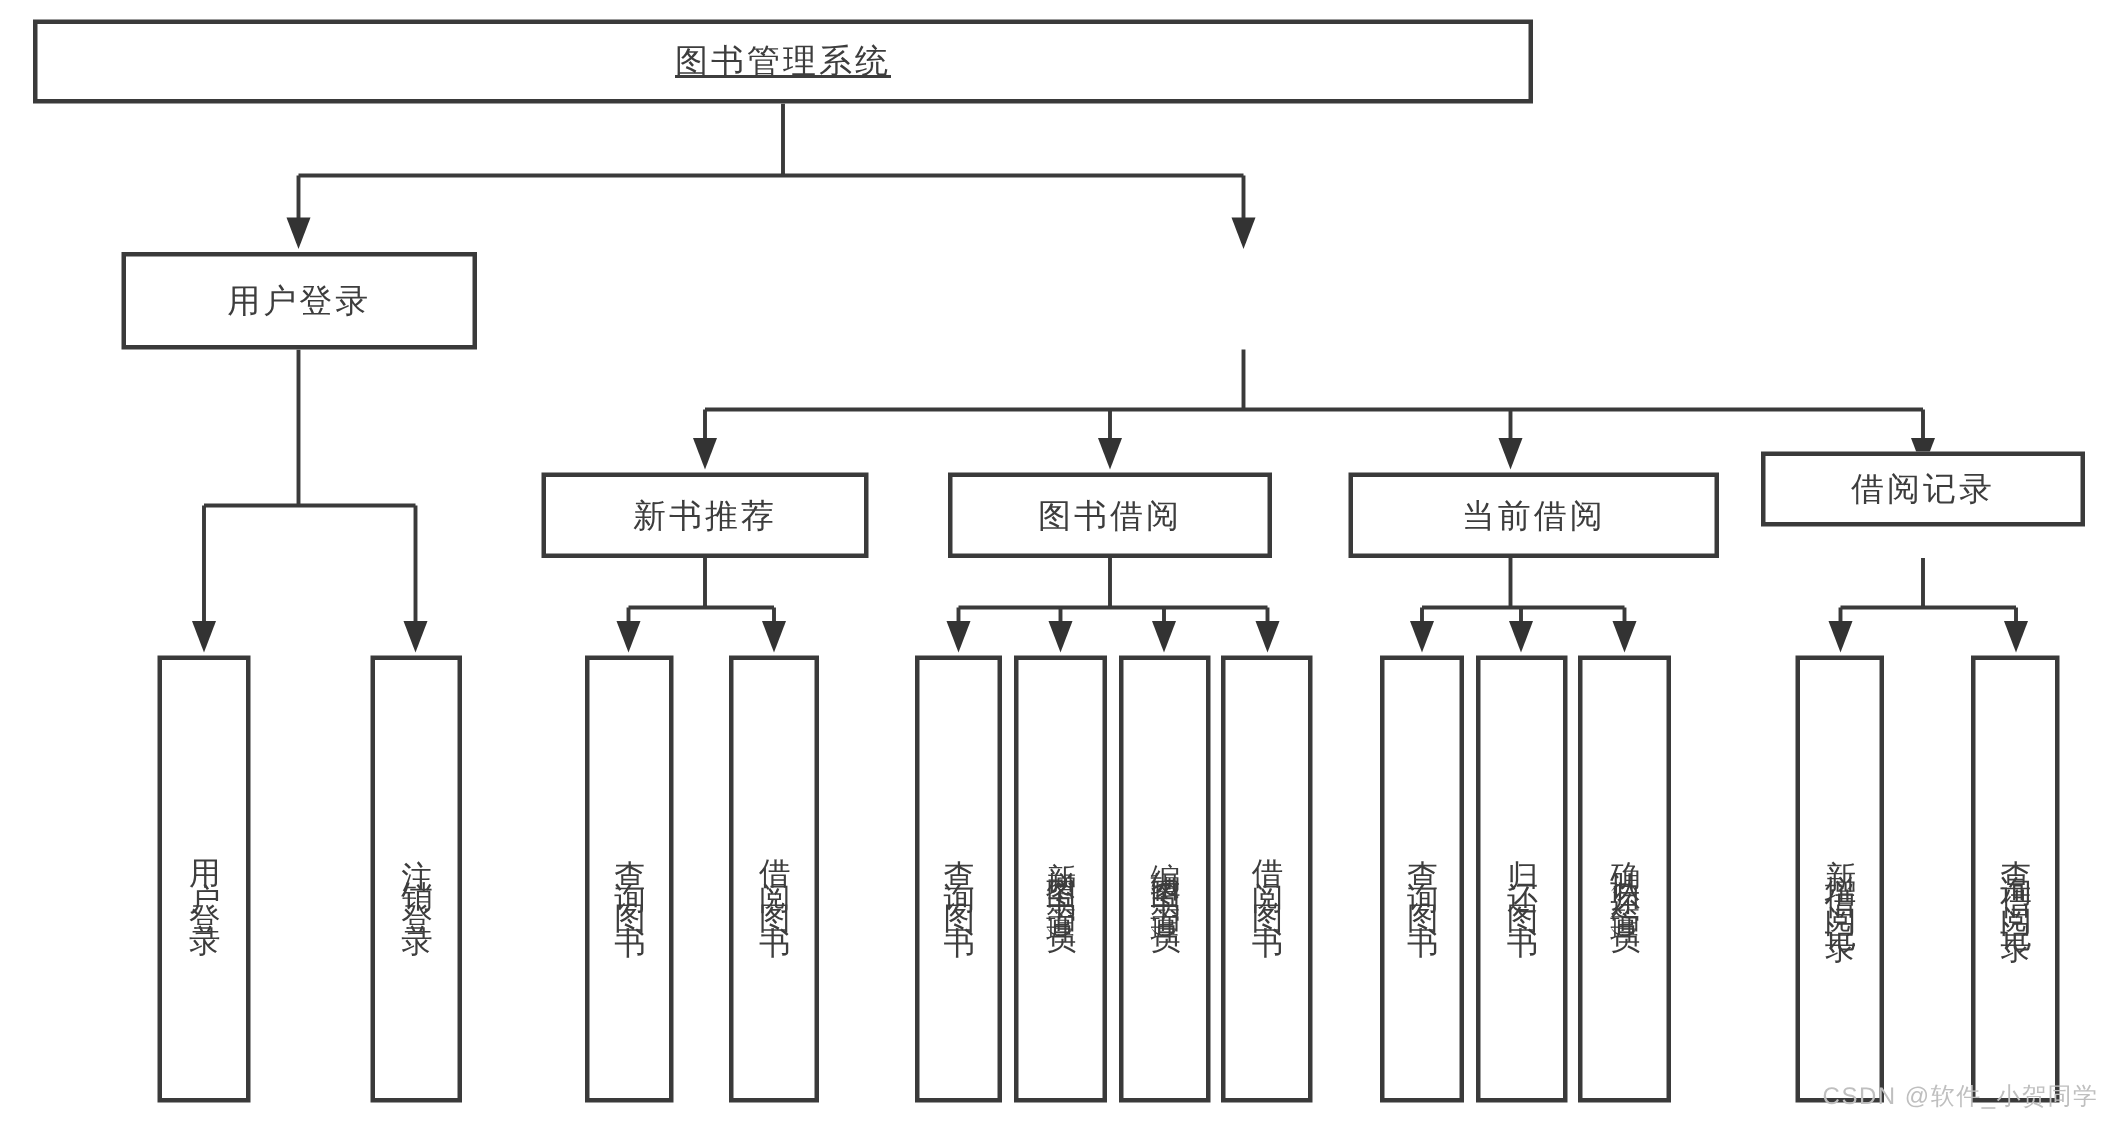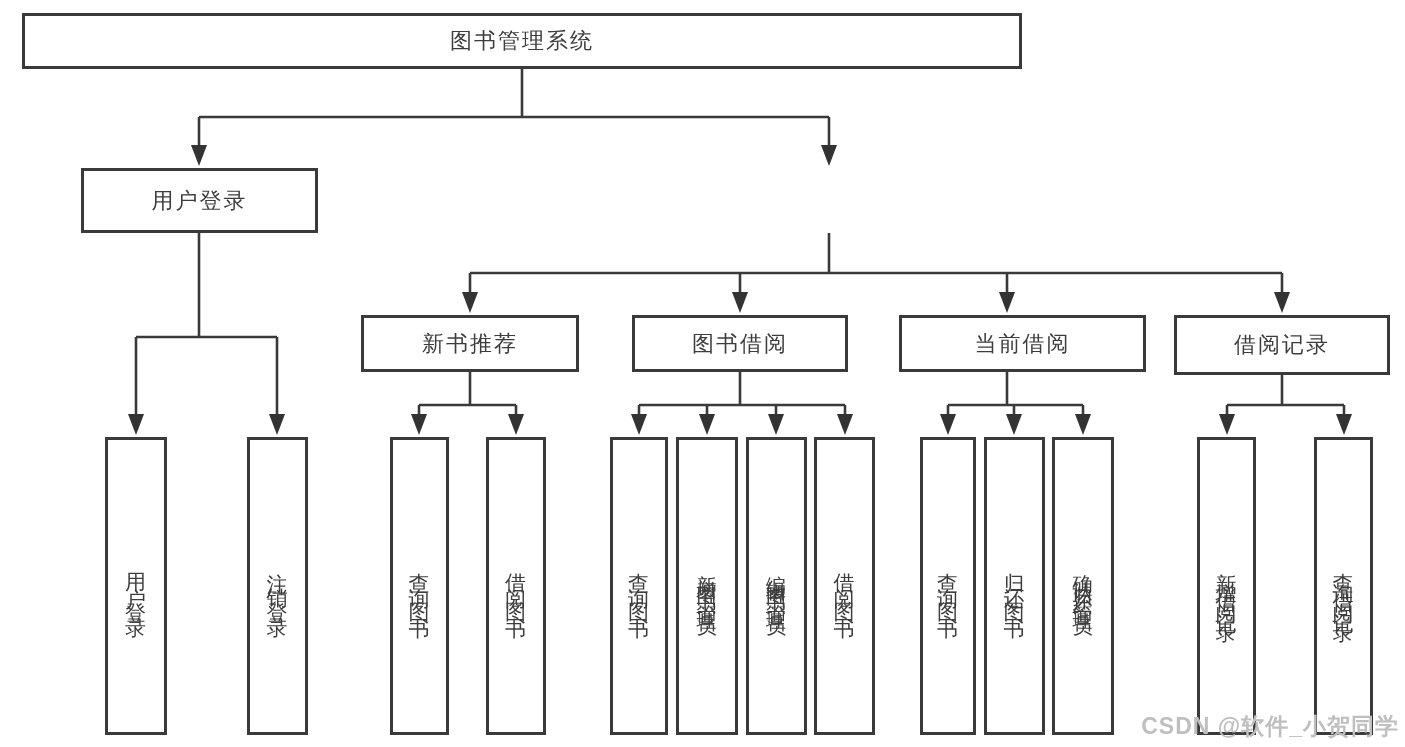--- a/index.html
+++ b/index.html
@@ -104,7 +104,7 @@
     </g>
   </svg>
 
-  <div class="hbox" style="left:22px;top:13px;width:1000px;height:56px;">
+  <div class="hbox" style="left:22px;top:13px;width:1000px;height:56px;text-decoration:underline;">
     <span>图书管理系统</span>
   </div>
 

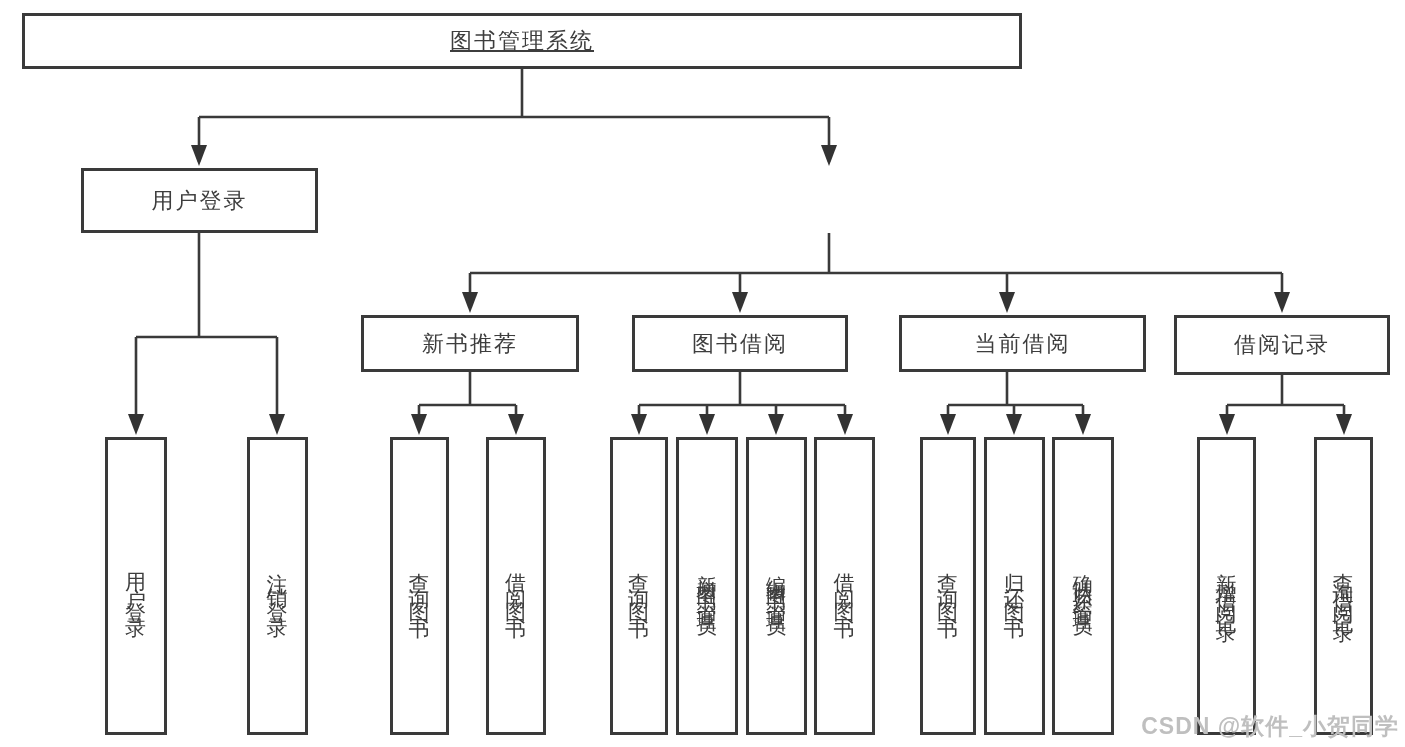--- a/index.html
+++ b/index.html
@@ -121,7 +121,7 @@
   <div class="hbox" style="left:899px;top:315px;width:247px;height:57px;">
     <span>当前借阅</span>
   </div>
-  <div class="hbox" style="left:1174px;top:315px;width:216px;height:60px;justify-content:center;">
+  <div class="hbox" style="left:1174px;top:301px;width:216px;height:50px;justify-content:center;">
     <span>借阅记录</span>
   </div>
 

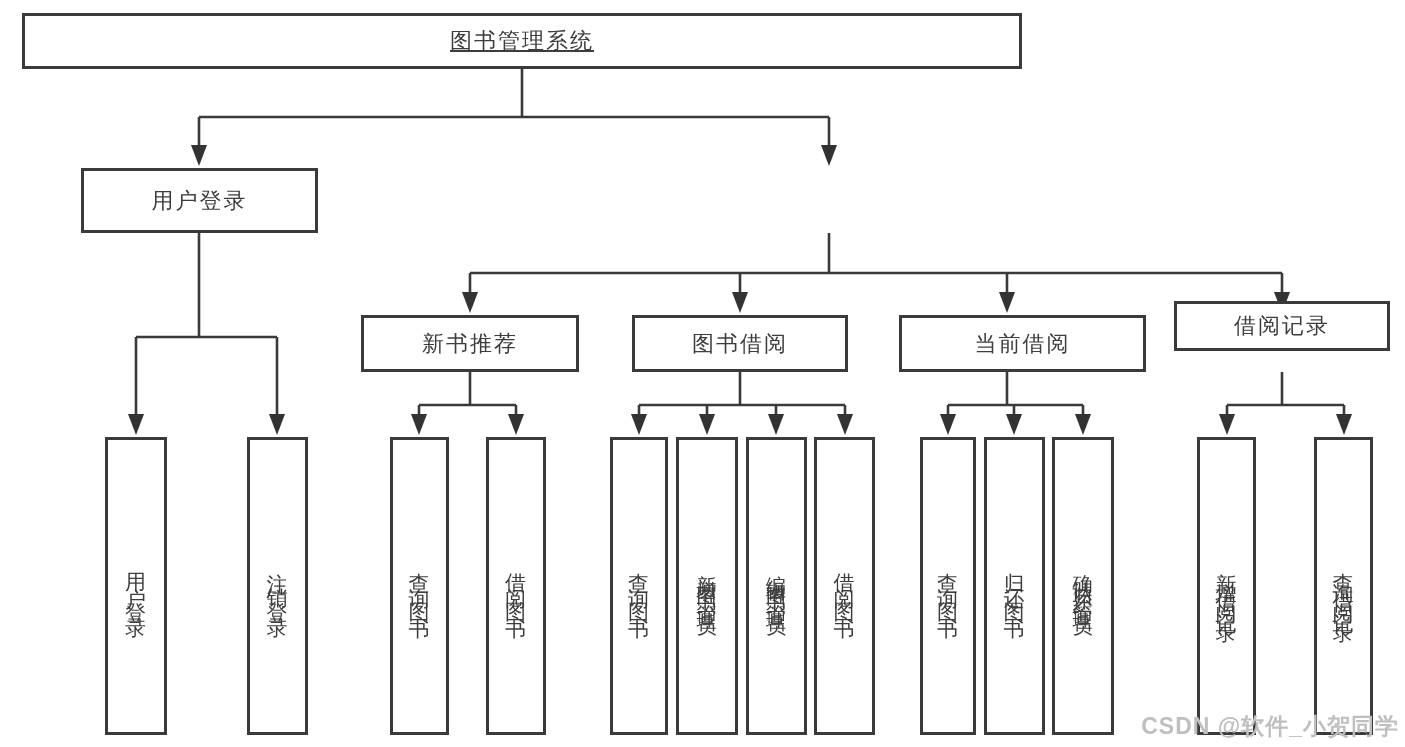--- a/index.html
+++ b/index.html
@@ -48,12 +48,11 @@
   .watermark{
     position:absolute;
     right:6px;bottom:5px;
-    font-size:23px;
+    font-size:16px;
     color:#bfbfbf;
     letter-spacing:1px;
     z-index:5;
     white-space:nowrap;
-    font-weight:bold;
   }
 </style>
 </head>

